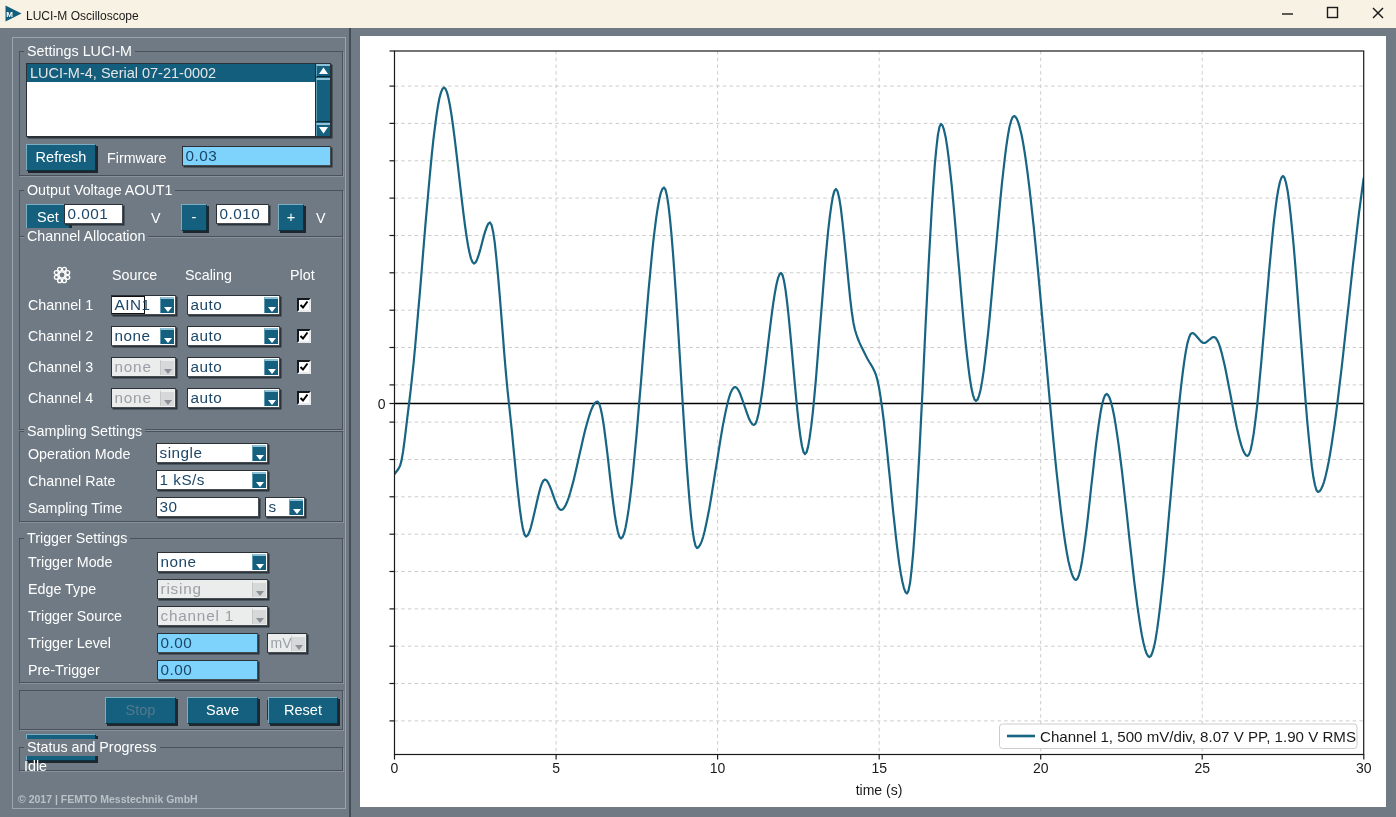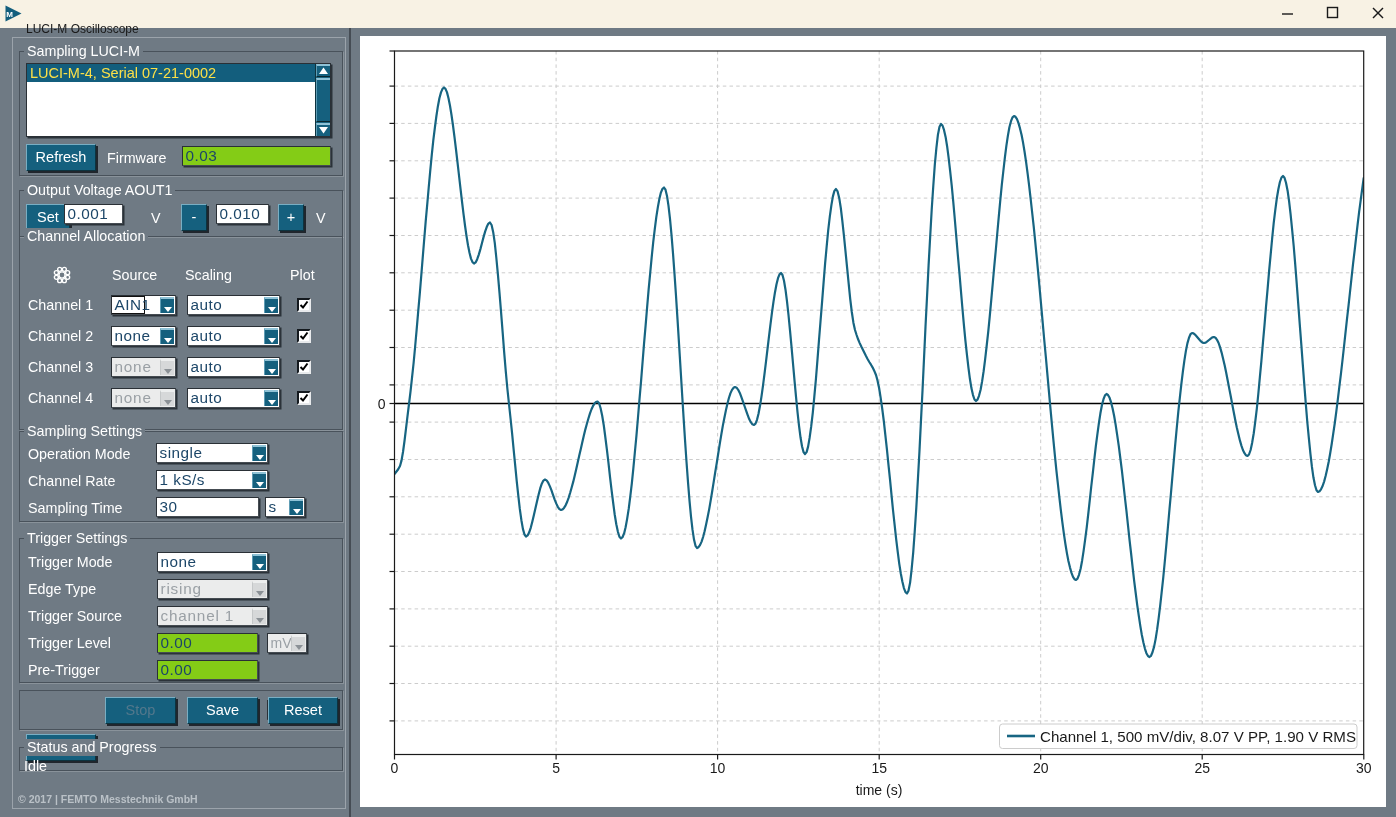--- a/index.html
+++ b/index.html
@@ -4,7 +4,7 @@
 html,body{width:1396px;height:817px;overflow:hidden}
 body{font-family:"Liberation Sans",sans-serif;background:#6F7A84;position:relative}
 #titlebar{position:absolute;left:0;top:0;width:1396px;height:28px;background:#F8F2E4;color:#1a1a1a;font-size:12px}
-#title{position:absolute;left:26px;top:22px}
+#title{position:absolute;left:26px;top:9px}
 .abs{position:absolute}
 #panelframe{position:absolute;left:12px;top:37px;width:334px;height:772px;border:1px solid #9ba3ab}
 .grp{position:absolute;border:1px solid #49525b;box-shadow:1px 1px 0 rgba(255,255,255,0.18)}

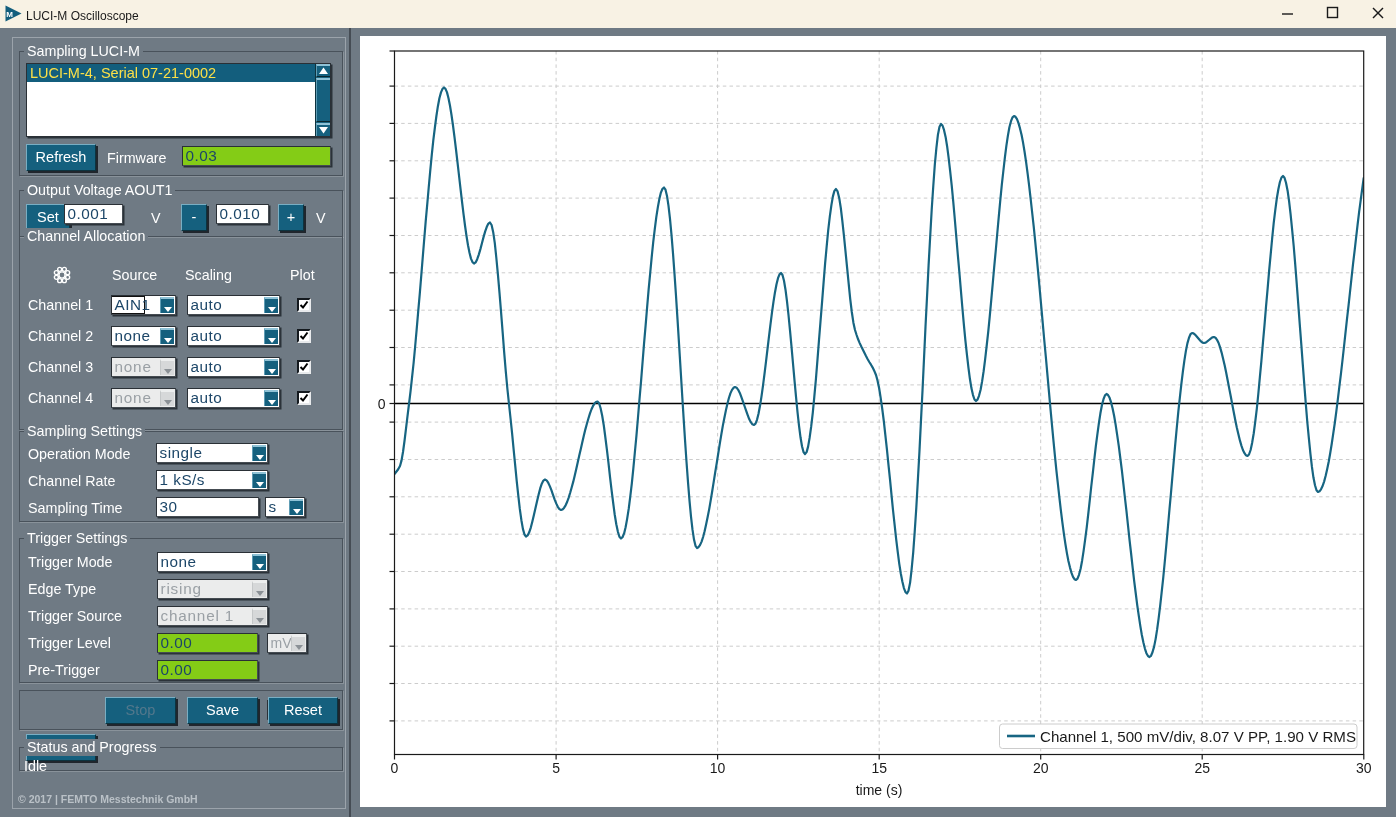--- a/index.html
+++ b/index.html
@@ -41,7 +41,7 @@
 <div id="panelframe"></div>
 
 <div class="grp" style="left:19px;top:51px;width:324px;height:125px">
-    <span class="glbl">Sampling LUCI-M</span>
+    <span class="glbl">Settings LUCI-M</span>
   </div>
 <div class="abs" style="left:26px;top:63px;width:305px;height:74px;background:#fff;border:1px solid #2a3036;box-shadow:1.5px 1.5px 0 #2b3239">
  <div class="abs" style="left:0;top:0;width:288px;height:18px;background:#135E7D;color:#fde047;font-size:14.5px;padding-left:3px;line-height:18px">LUCI-M-4, Serial 07-21-0002</div>

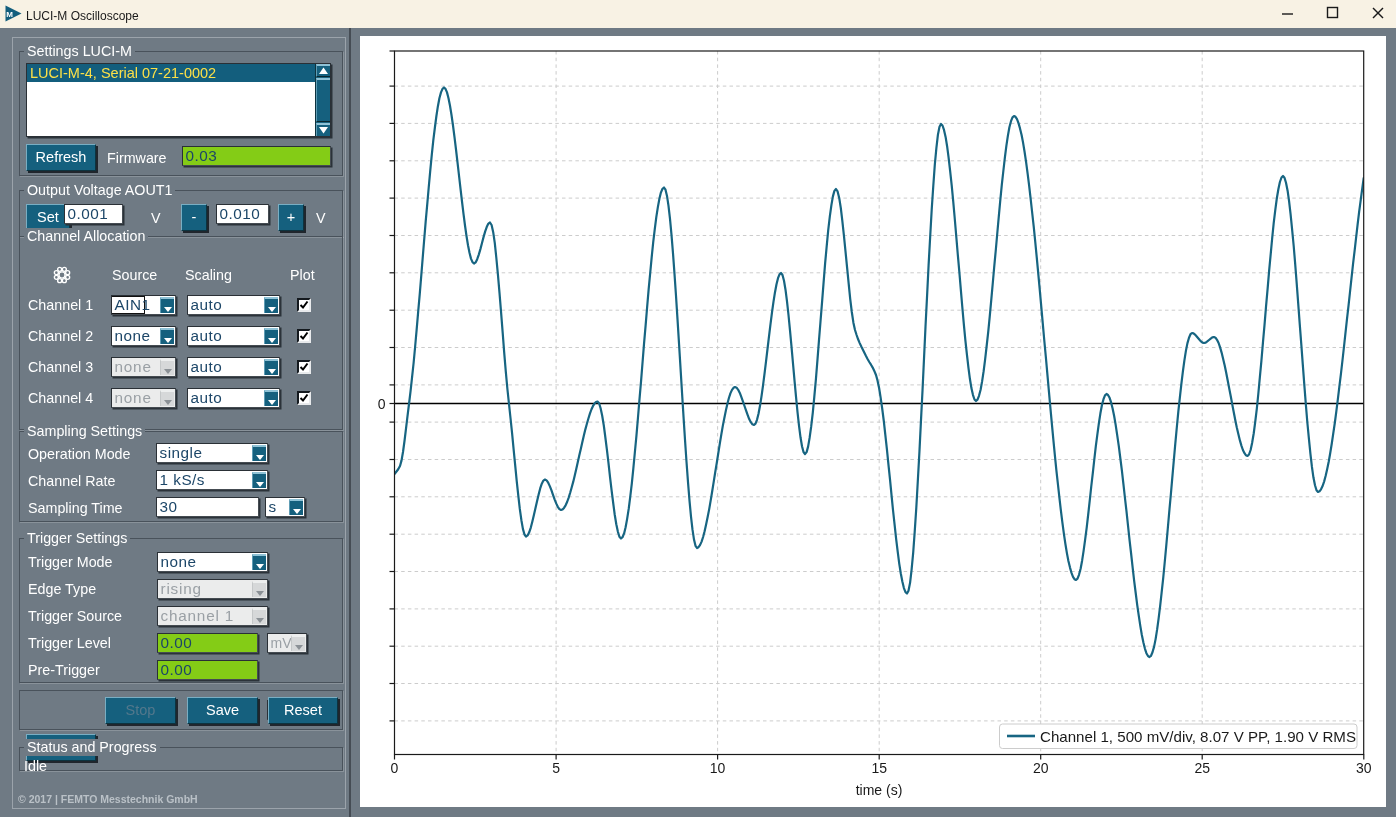--- a/index.html
+++ b/index.html
@@ -44,7 +44,7 @@
     <span class="glbl">Settings LUCI-M</span>
   </div>
 <div class="abs" style="left:26px;top:63px;width:305px;height:74px;background:#fff;border:1px solid #2a3036;box-shadow:1.5px 1.5px 0 #2b3239">
- <div class="abs" style="left:0;top:0;width:288px;height:18px;background:#135E7D;color:#fde047;font-size:14.5px;padding-left:3px;line-height:18px">LUCI-M-4, Serial 07-21-0002</div>
+ <div class="abs" style="left:0;top:0;width:288px;height:18px;background:#135E7D;color:#e5e5e5;font-size:14.5px;padding-left:3px;line-height:18px">LUCI-M-4, Serial 07-21-0002</div>
  <div class="abs" style="right:0;top:0;width:15px;height:72px;background:#1A6480;border-left:1px solid #0d333f">
   <div class="abs" style="left:0;top:0;width:14px;height:13px;background:#15607E;border-top:2px solid #8fc2d6;border-left:1px solid #5f9cb4;border-bottom:1px solid #0b2830"></div>
   <svg class="abs" style="left:3px;top:3px" width="9" height="8">

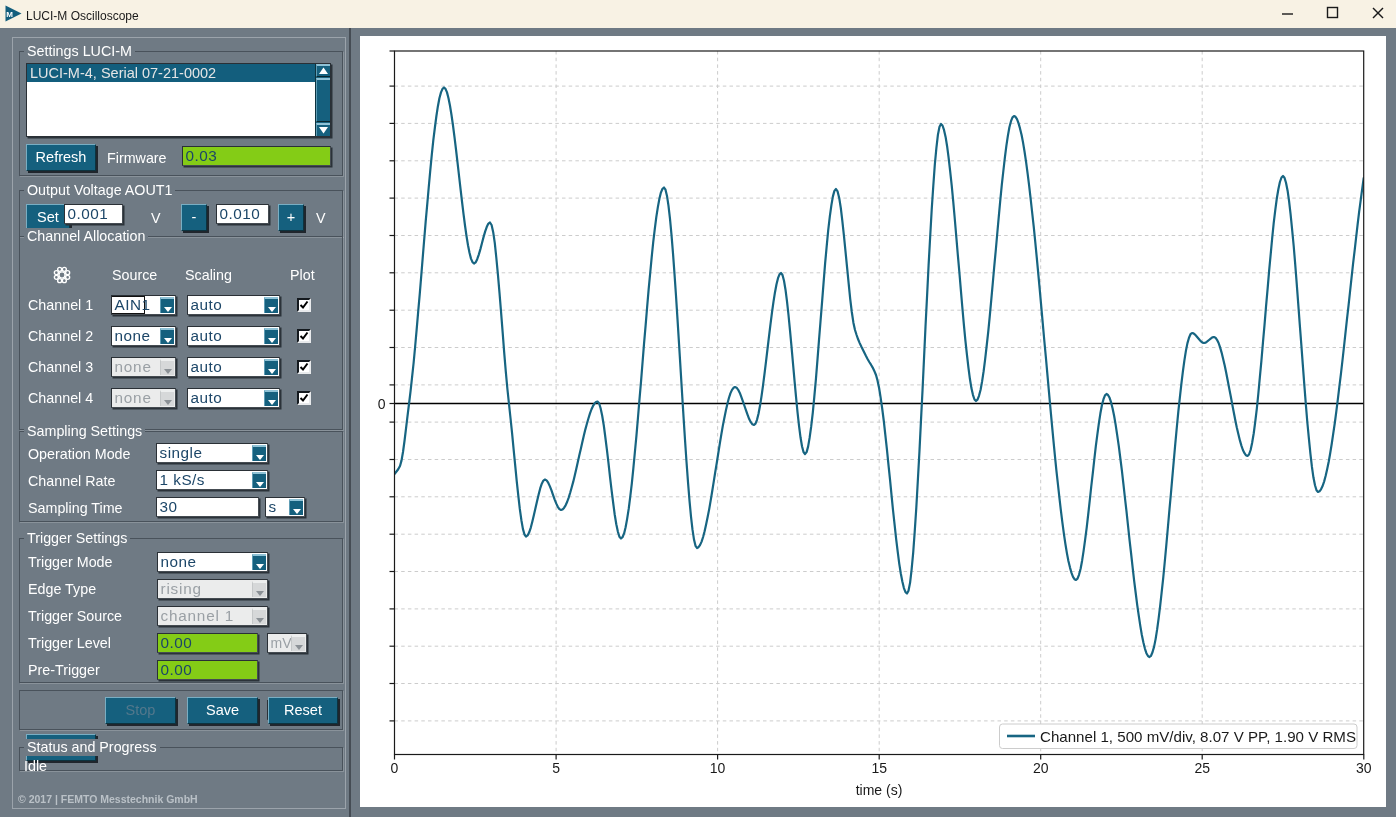--- a/index.html
+++ b/index.html
@@ -12,7 +12,7 @@
 .wlbl{position:absolute;color:#fff;font-size:14.3px;white-space:nowrap}
 .btn{position:absolute;background:#15607E;color:#fff;font-size:14.5px;text-align:center;border-top:1px solid #79aec3;border-left:1px solid #79aec3;border-bottom:1px solid #0d333f;border-right:1px solid #0d333f;box-shadow:2px 2px 0 #20262d}
 .fld{position:absolute;background:#fff;color:#1C4668;font-size:15.3px;letter-spacing:0.5px;border:1px solid #454c52;border-top-color:#2a3036;border-left-color:#2a3036;box-shadow:1.5px 1.5px 0 #2b3239;padding-left:2.5px;white-space:nowrap;overflow:hidden}
-.fgray{background:#84cc16}
+.fgray{background:#7dd3fc}
 .fdis{background:#EBECEC;color:#9aa0a5;letter-spacing:0.8px}
 .dd{position:absolute;top:1px;right:1px;bottom:1px;width:14px;background:#15607E;border-top:2px solid #8fc2d6;border-left:1px solid #5f9cb4}
 .dd:after{content:"";position:absolute;left:3px;top:8px;border:4px solid transparent;border-top:5px solid #fff}

